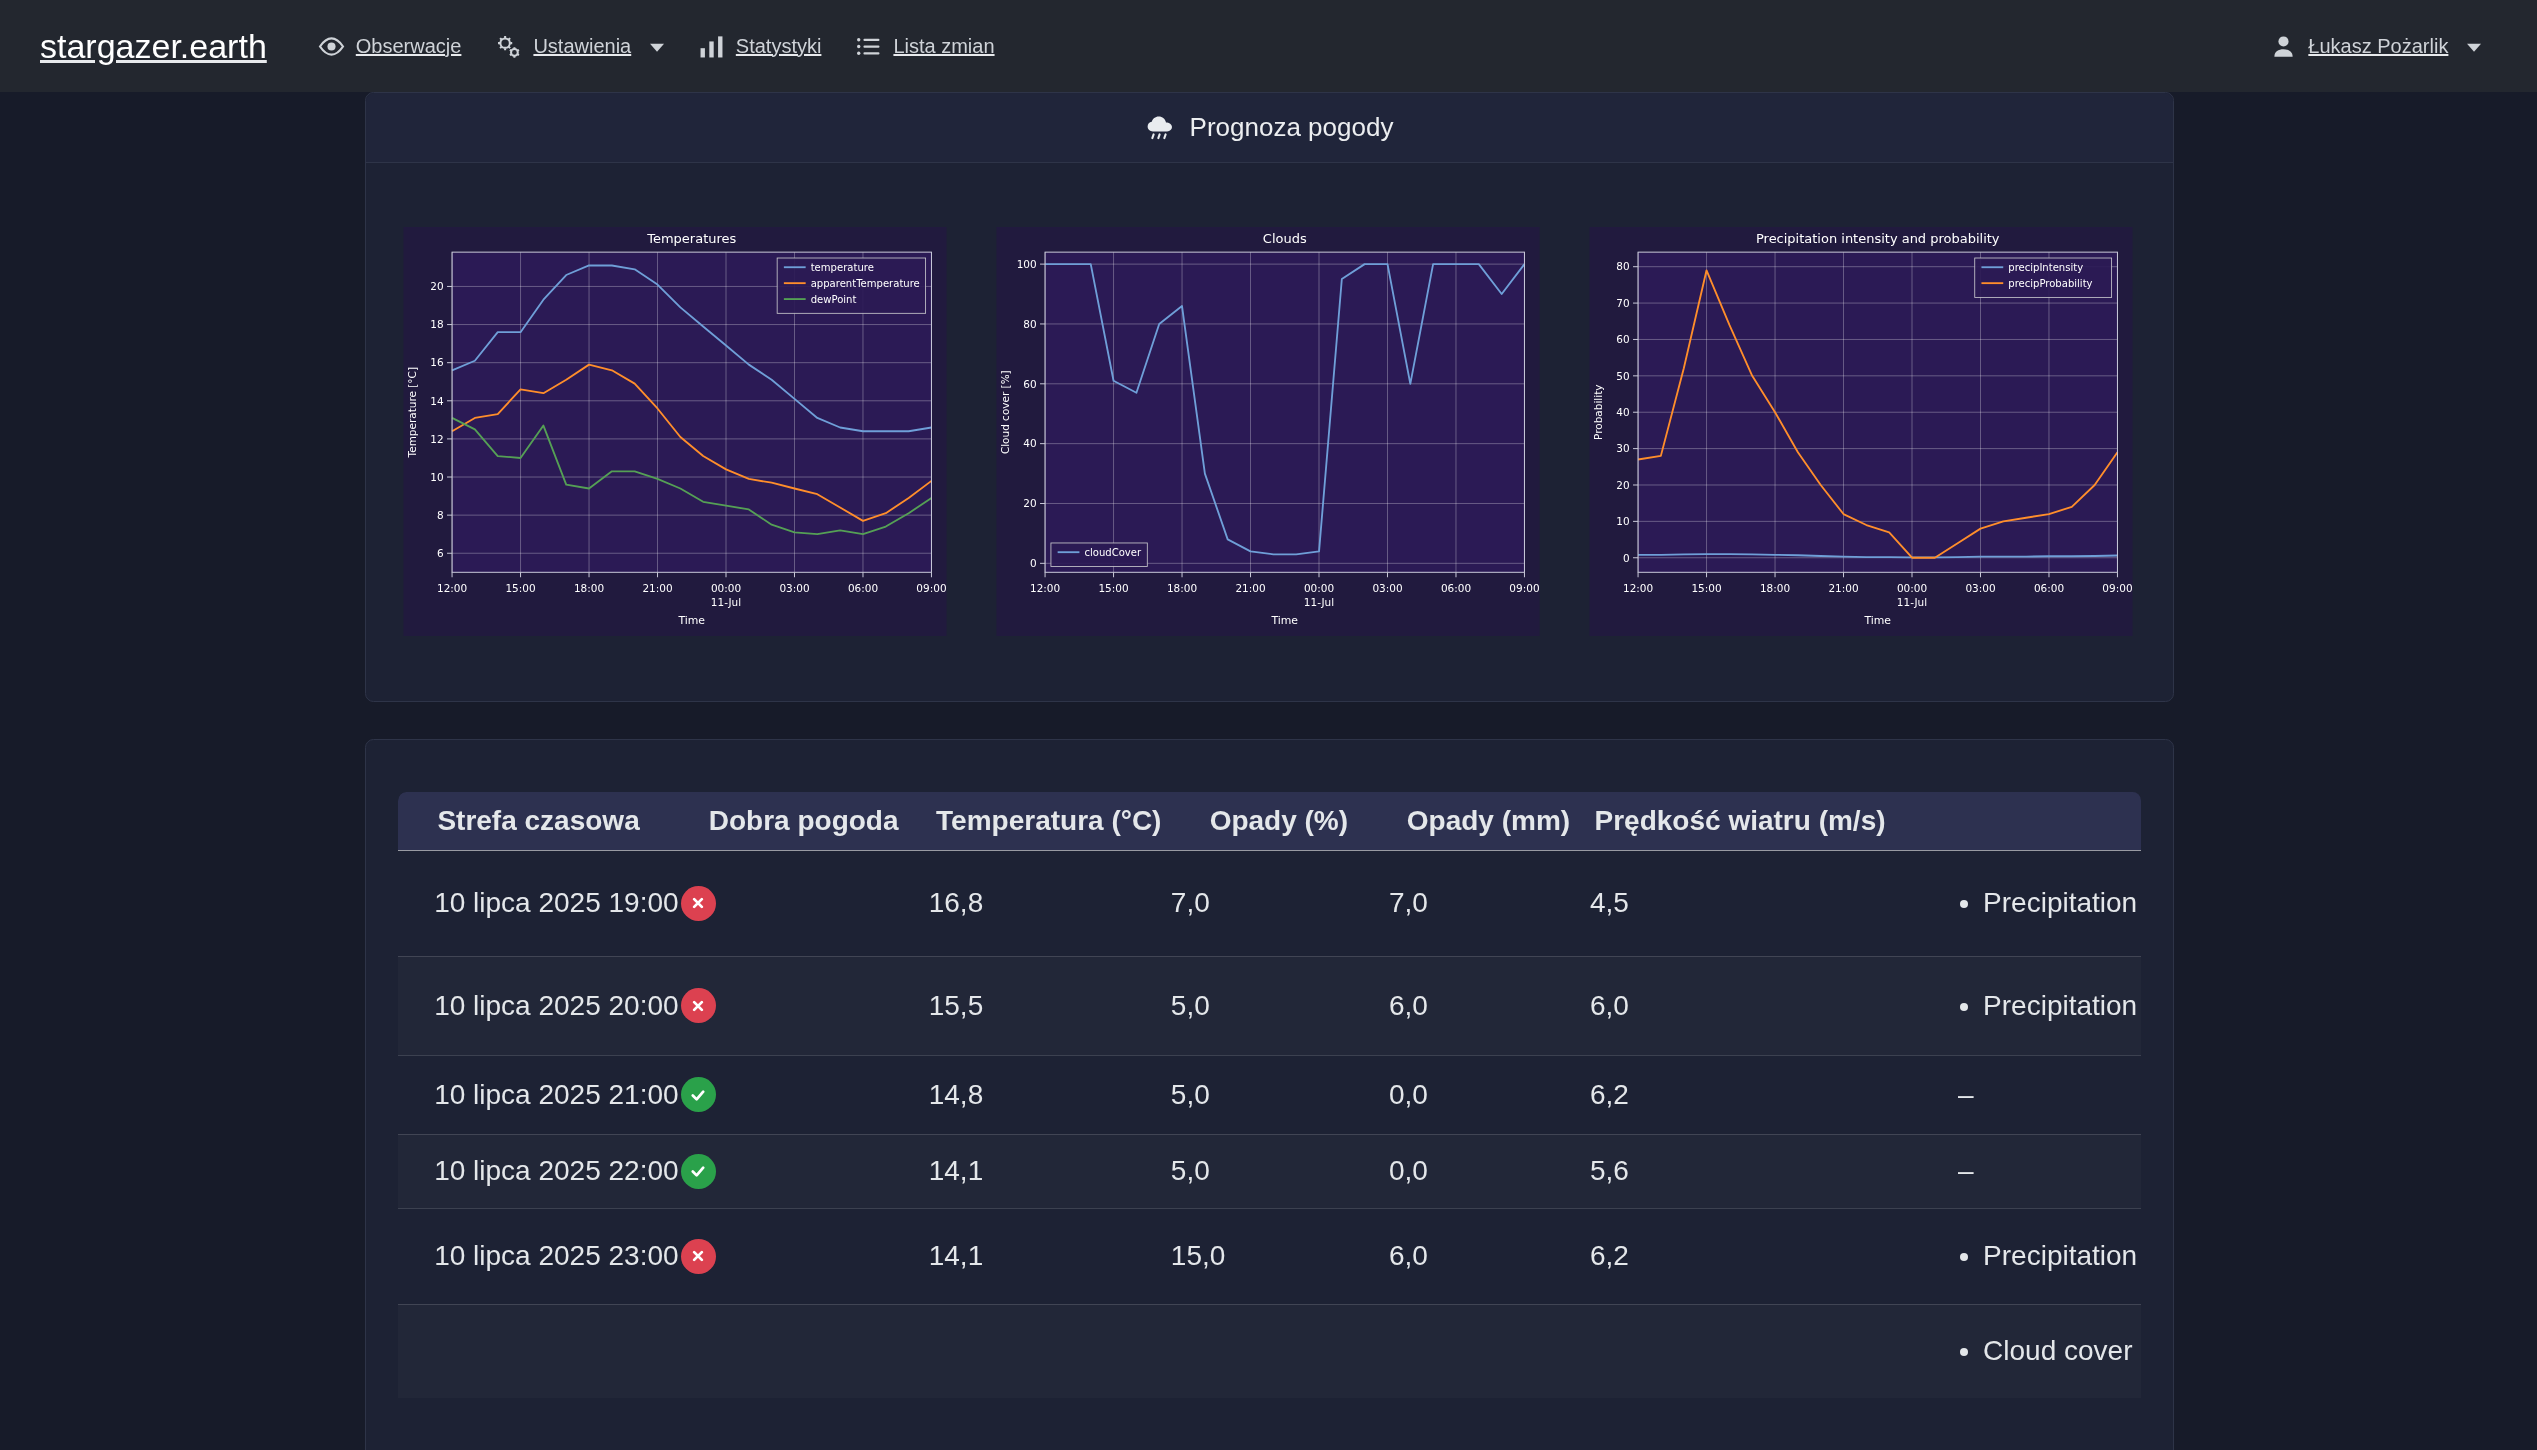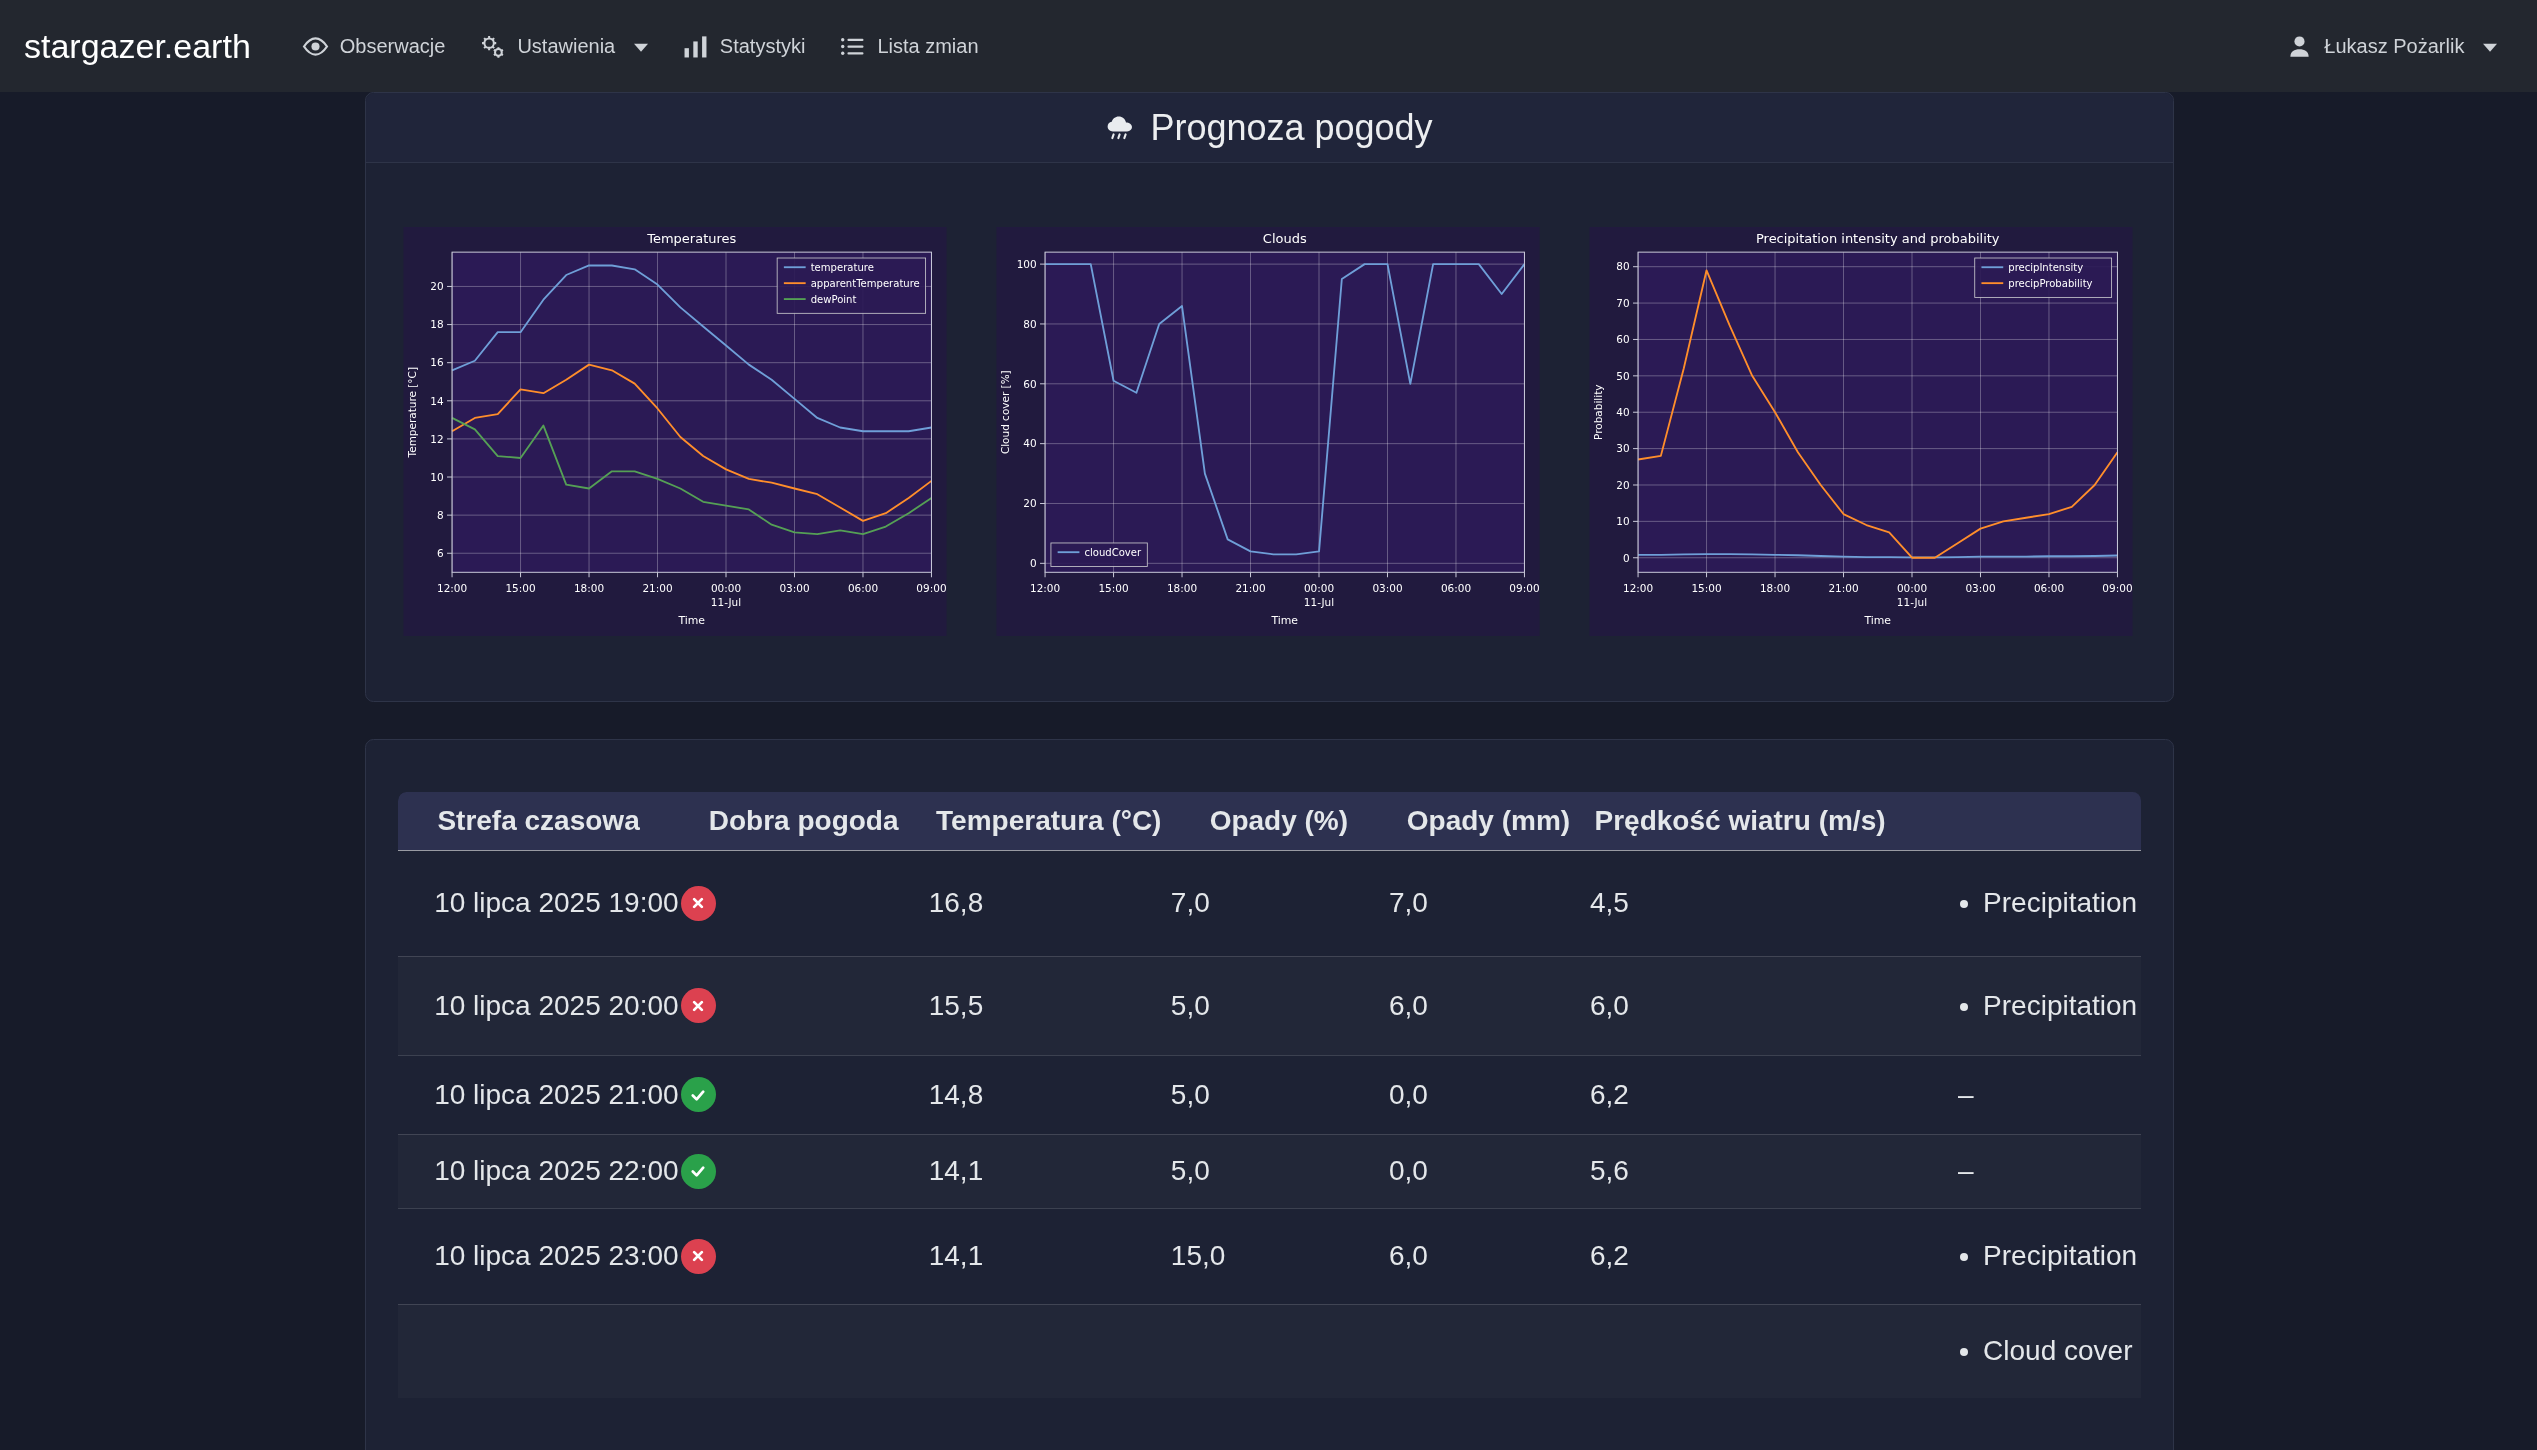--- a/index.html
+++ b/index.html
@@ -14,7 +14,7 @@
     font-family:"Liberation Sans", sans-serif;
   }
   
-  .navbar{height:92px;background:var(--navbar-bg);display:flex;align-items:center;padding:0 24px;}
+  .navbar{height:92px;background:var(--navbar-bg);display:flex;align-items:center;padding:0 40px;text-decoration:underline;}
   .brand{font-size:34px;color:#ffffff;text-decoration:none;margin-right:34px;cursor:pointer;white-space:nowrap;}
   .nav-items{display:flex;align-items:center;height:100%;}
   .nav-item{display:flex;align-items:center;gap:11px;padding:0 17px;font-size:20px;

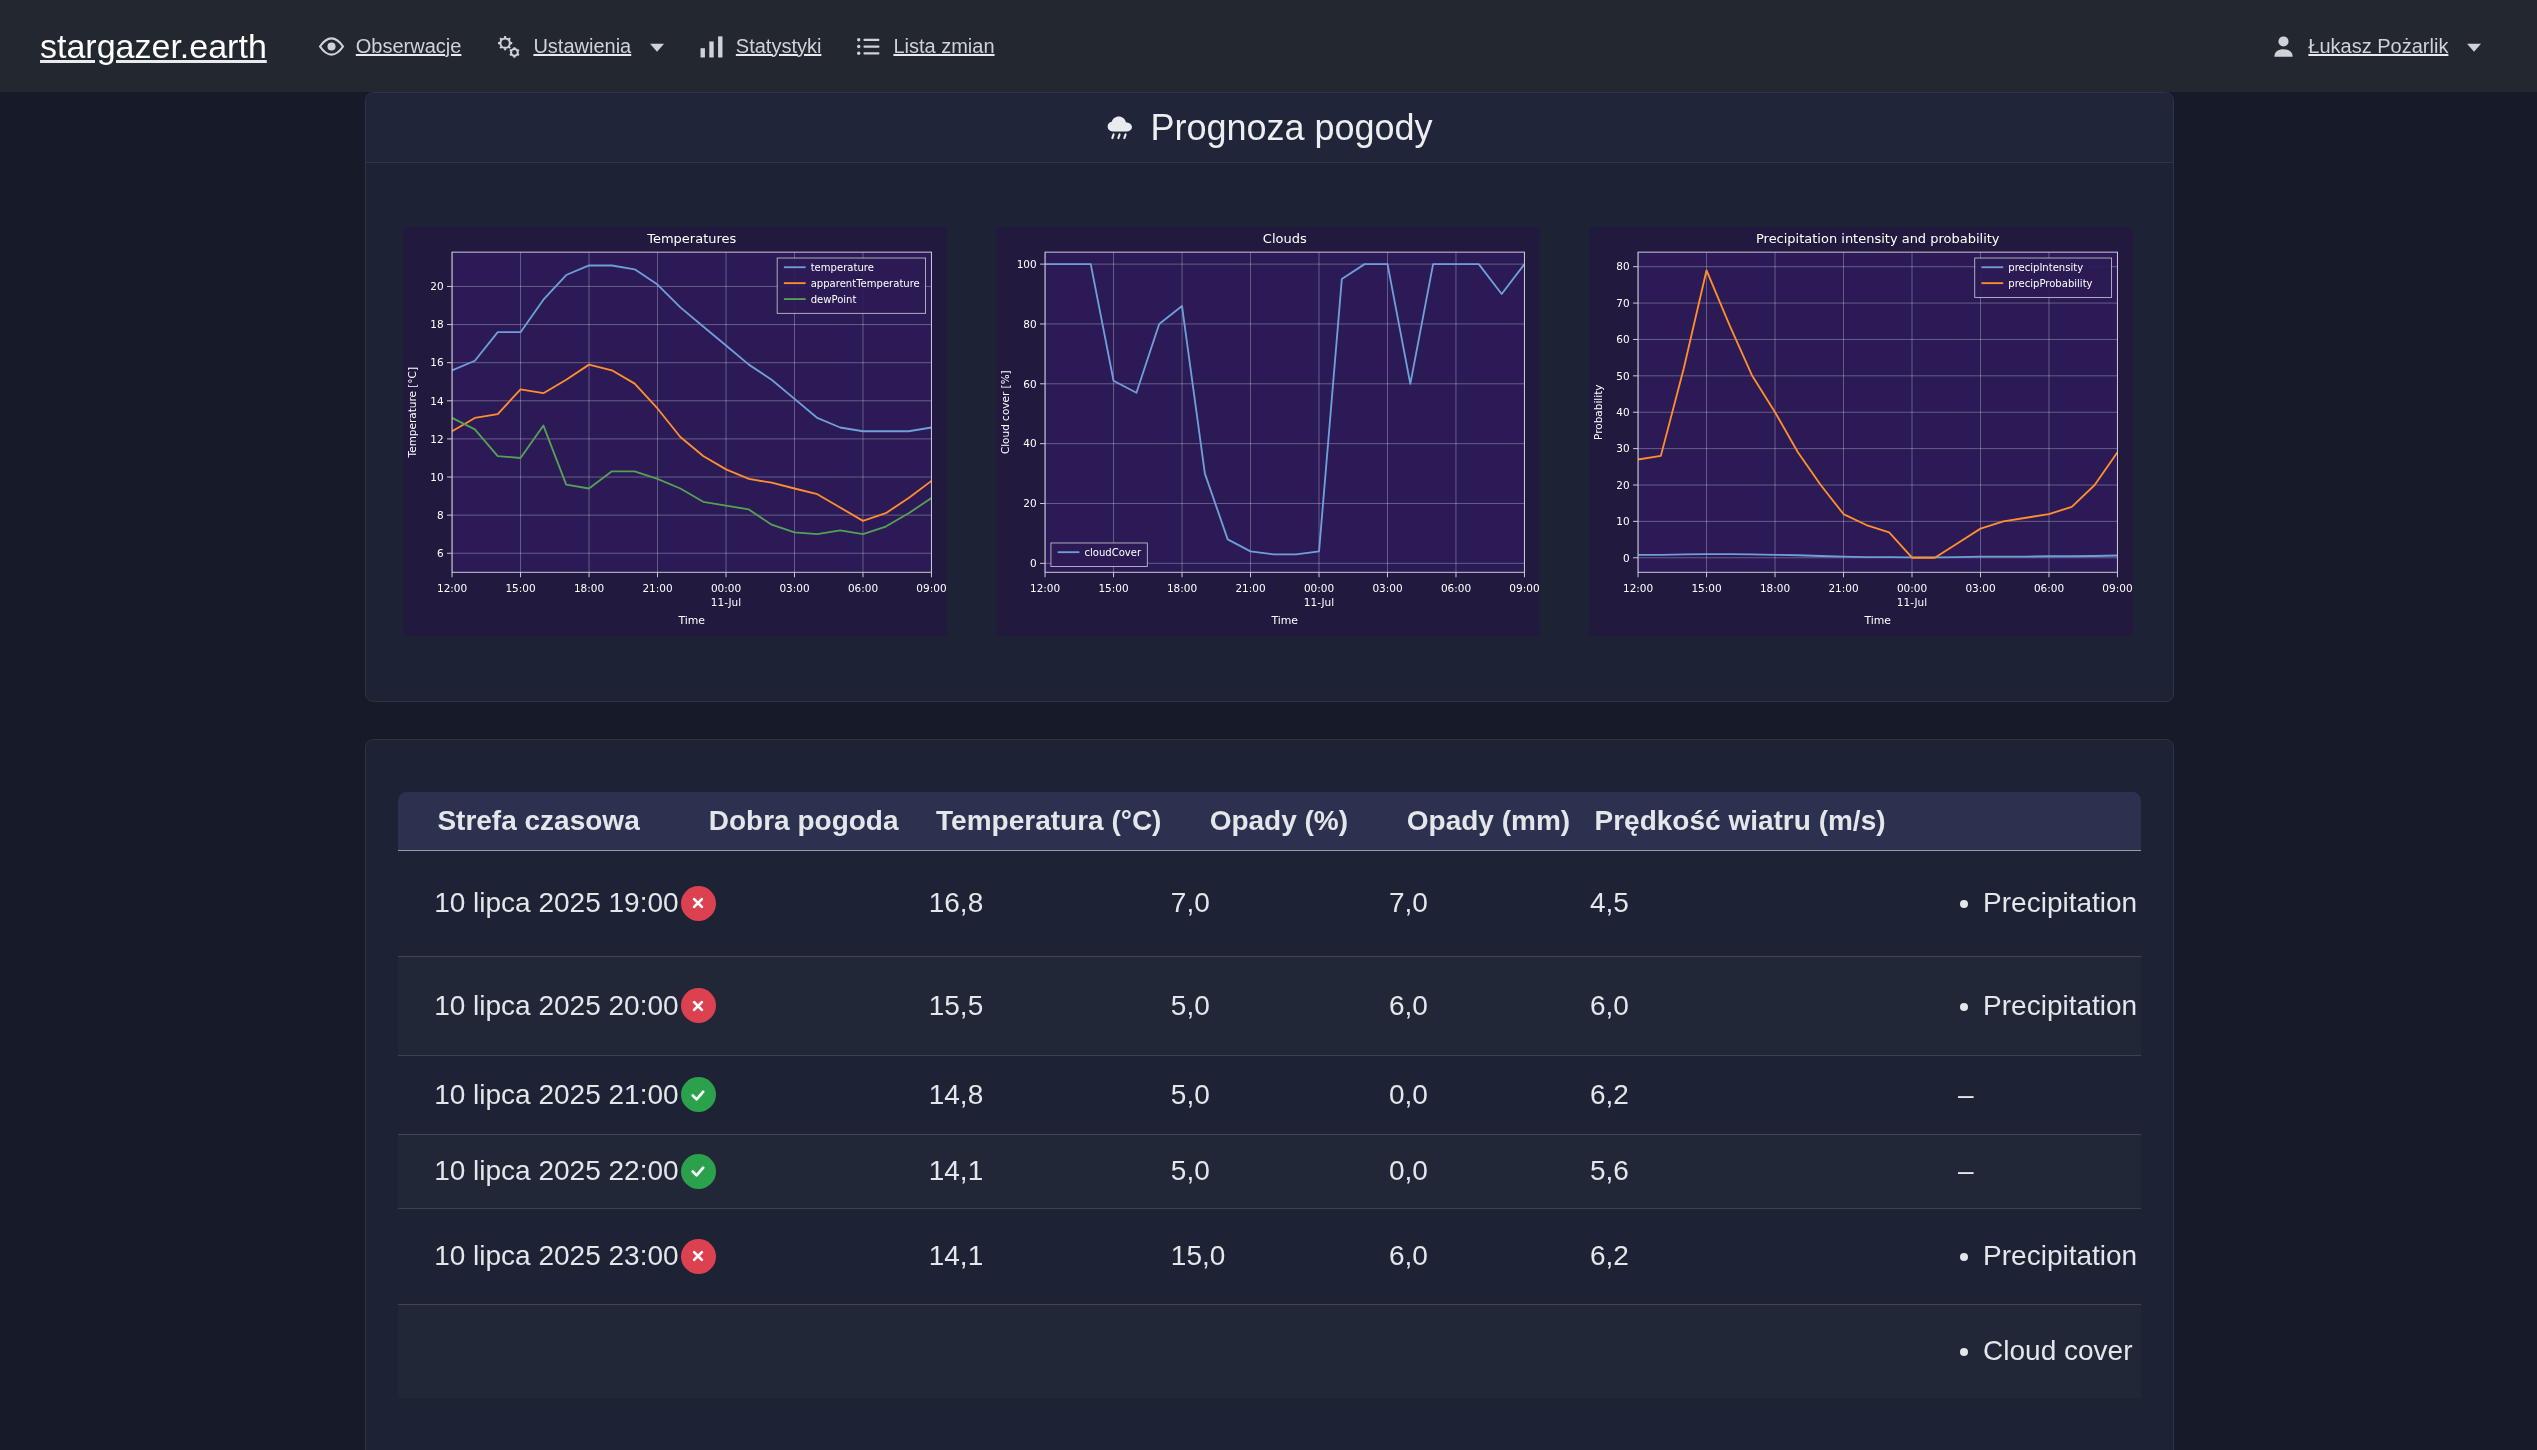--- a/index.html
+++ b/index.html
@@ -29,7 +29,7 @@
   .card{background:var(--card-bg);border:1.7px solid var(--card-border);border-radius:8.4px;}
   .card-analysis{margin-top:37px;min-height:1007px;}
   .card-header{display:flex;align-items:center;justify-content:center;gap:15px;height:70px;
-    border-bottom:1.7px solid var(--card-border);font-size:36px;color:#eceef0;
+    border-bottom:1.7px solid var(--card-border);font-size:26px;color:#eceef0;
     background:var(--card-header-bg);border-radius:8.4px 8.4px 0 0;}
   .card-header .icon svg{width:30px;height:30px;display:block;color:#e9ecef;}
   

